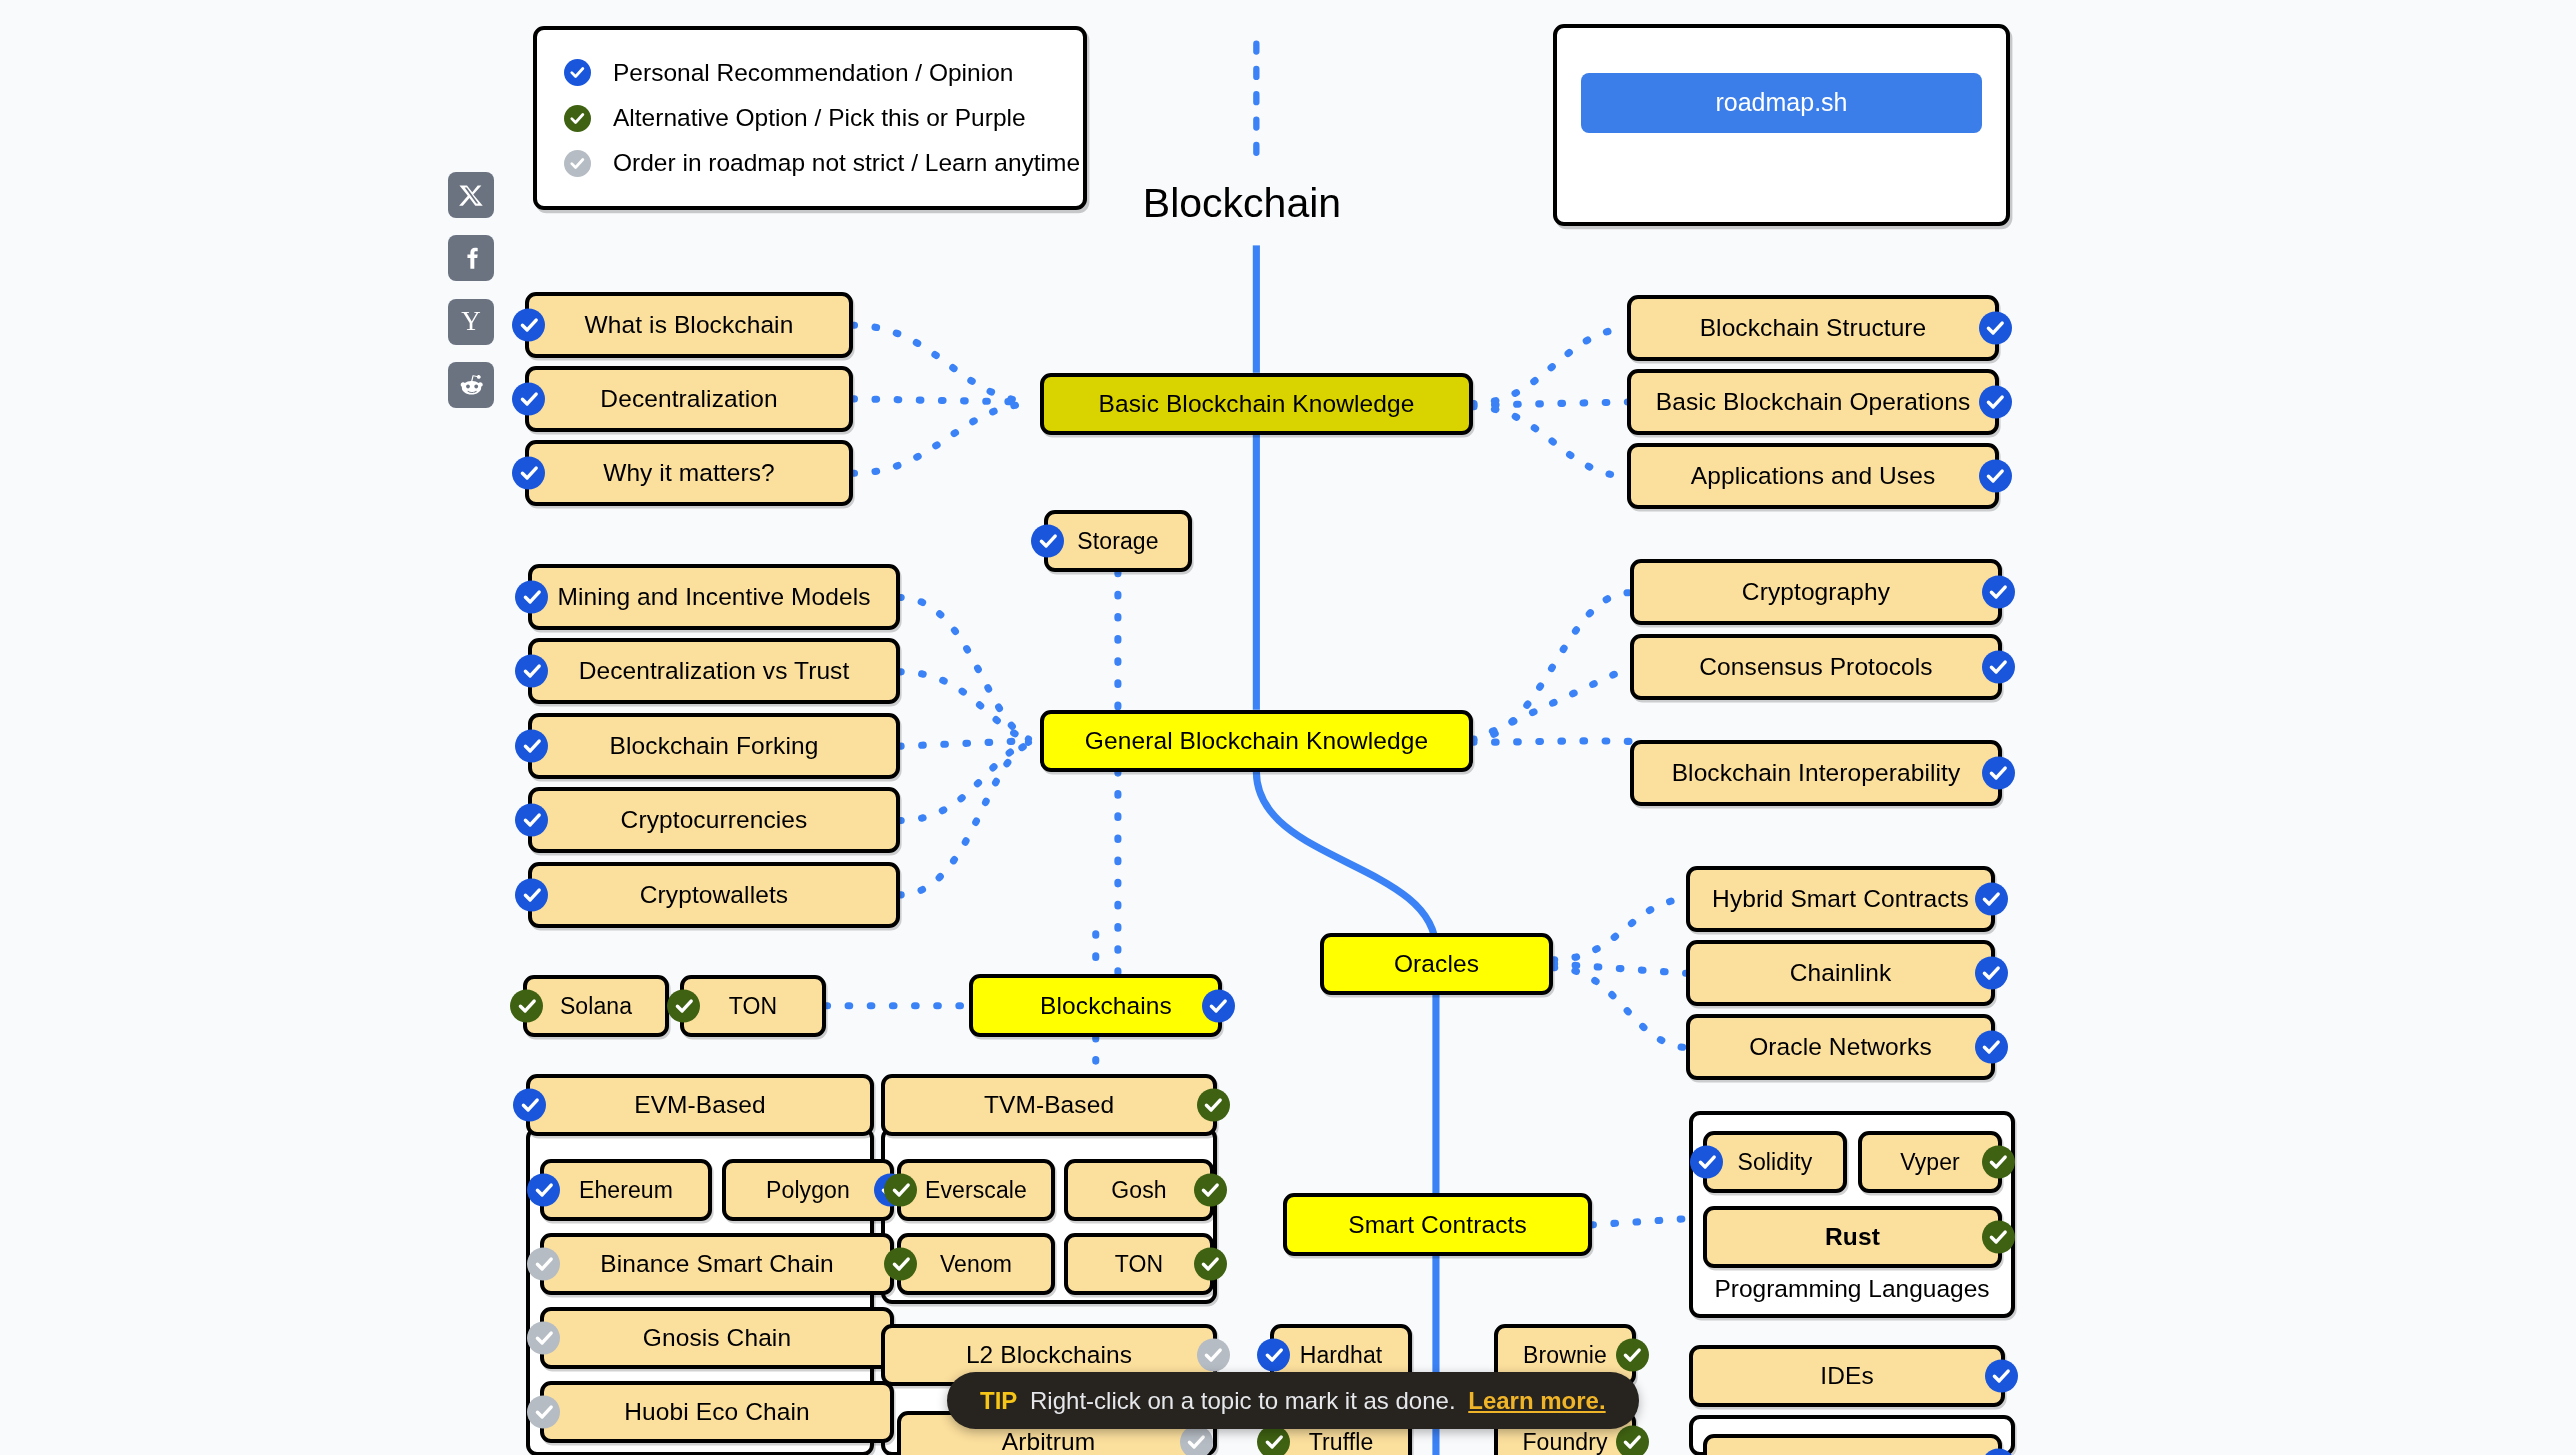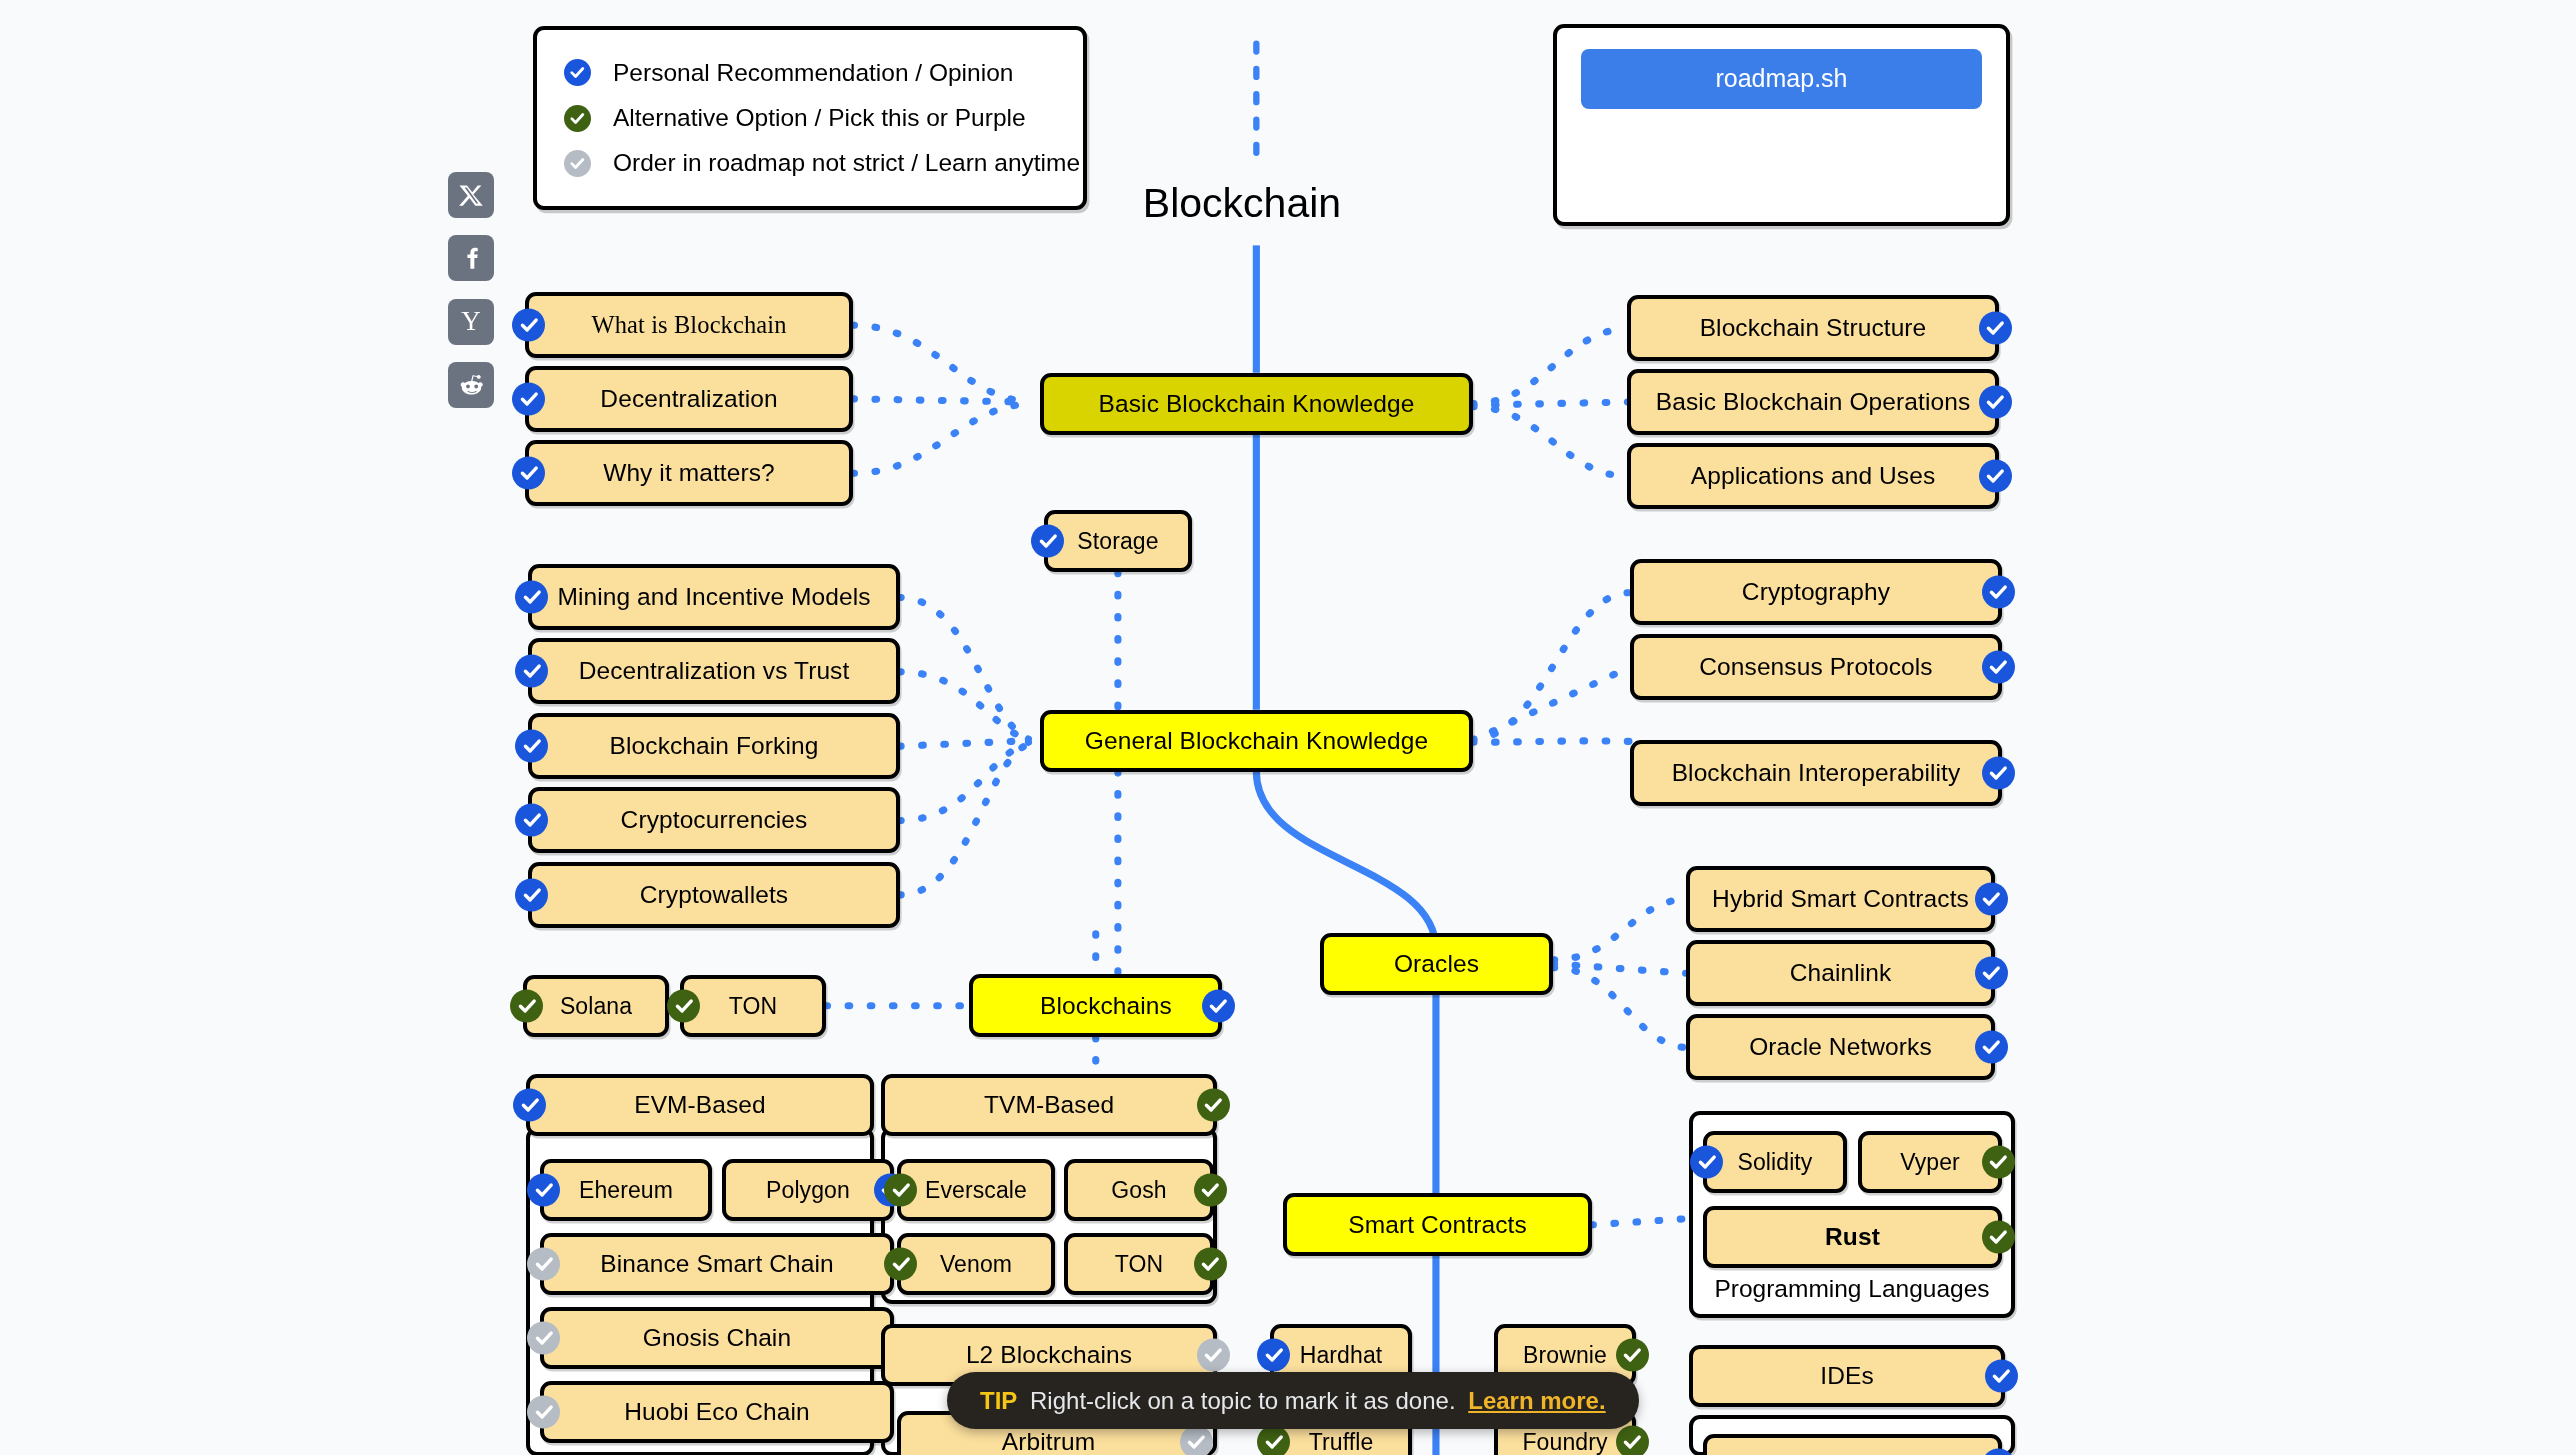--- a/index.html
+++ b/index.html
@@ -90,7 +90,7 @@
   }
   #cta-text { font-size: 25px; line-height: 1.32; color: #000; }
   #cta-btn {
-    margin-top: 0;
+    margin-top: 24px;
     width: 100%; height: 60px;
     background: #3B7DE9; border-radius: 8px;
     color: #fff; font-size: 25px;

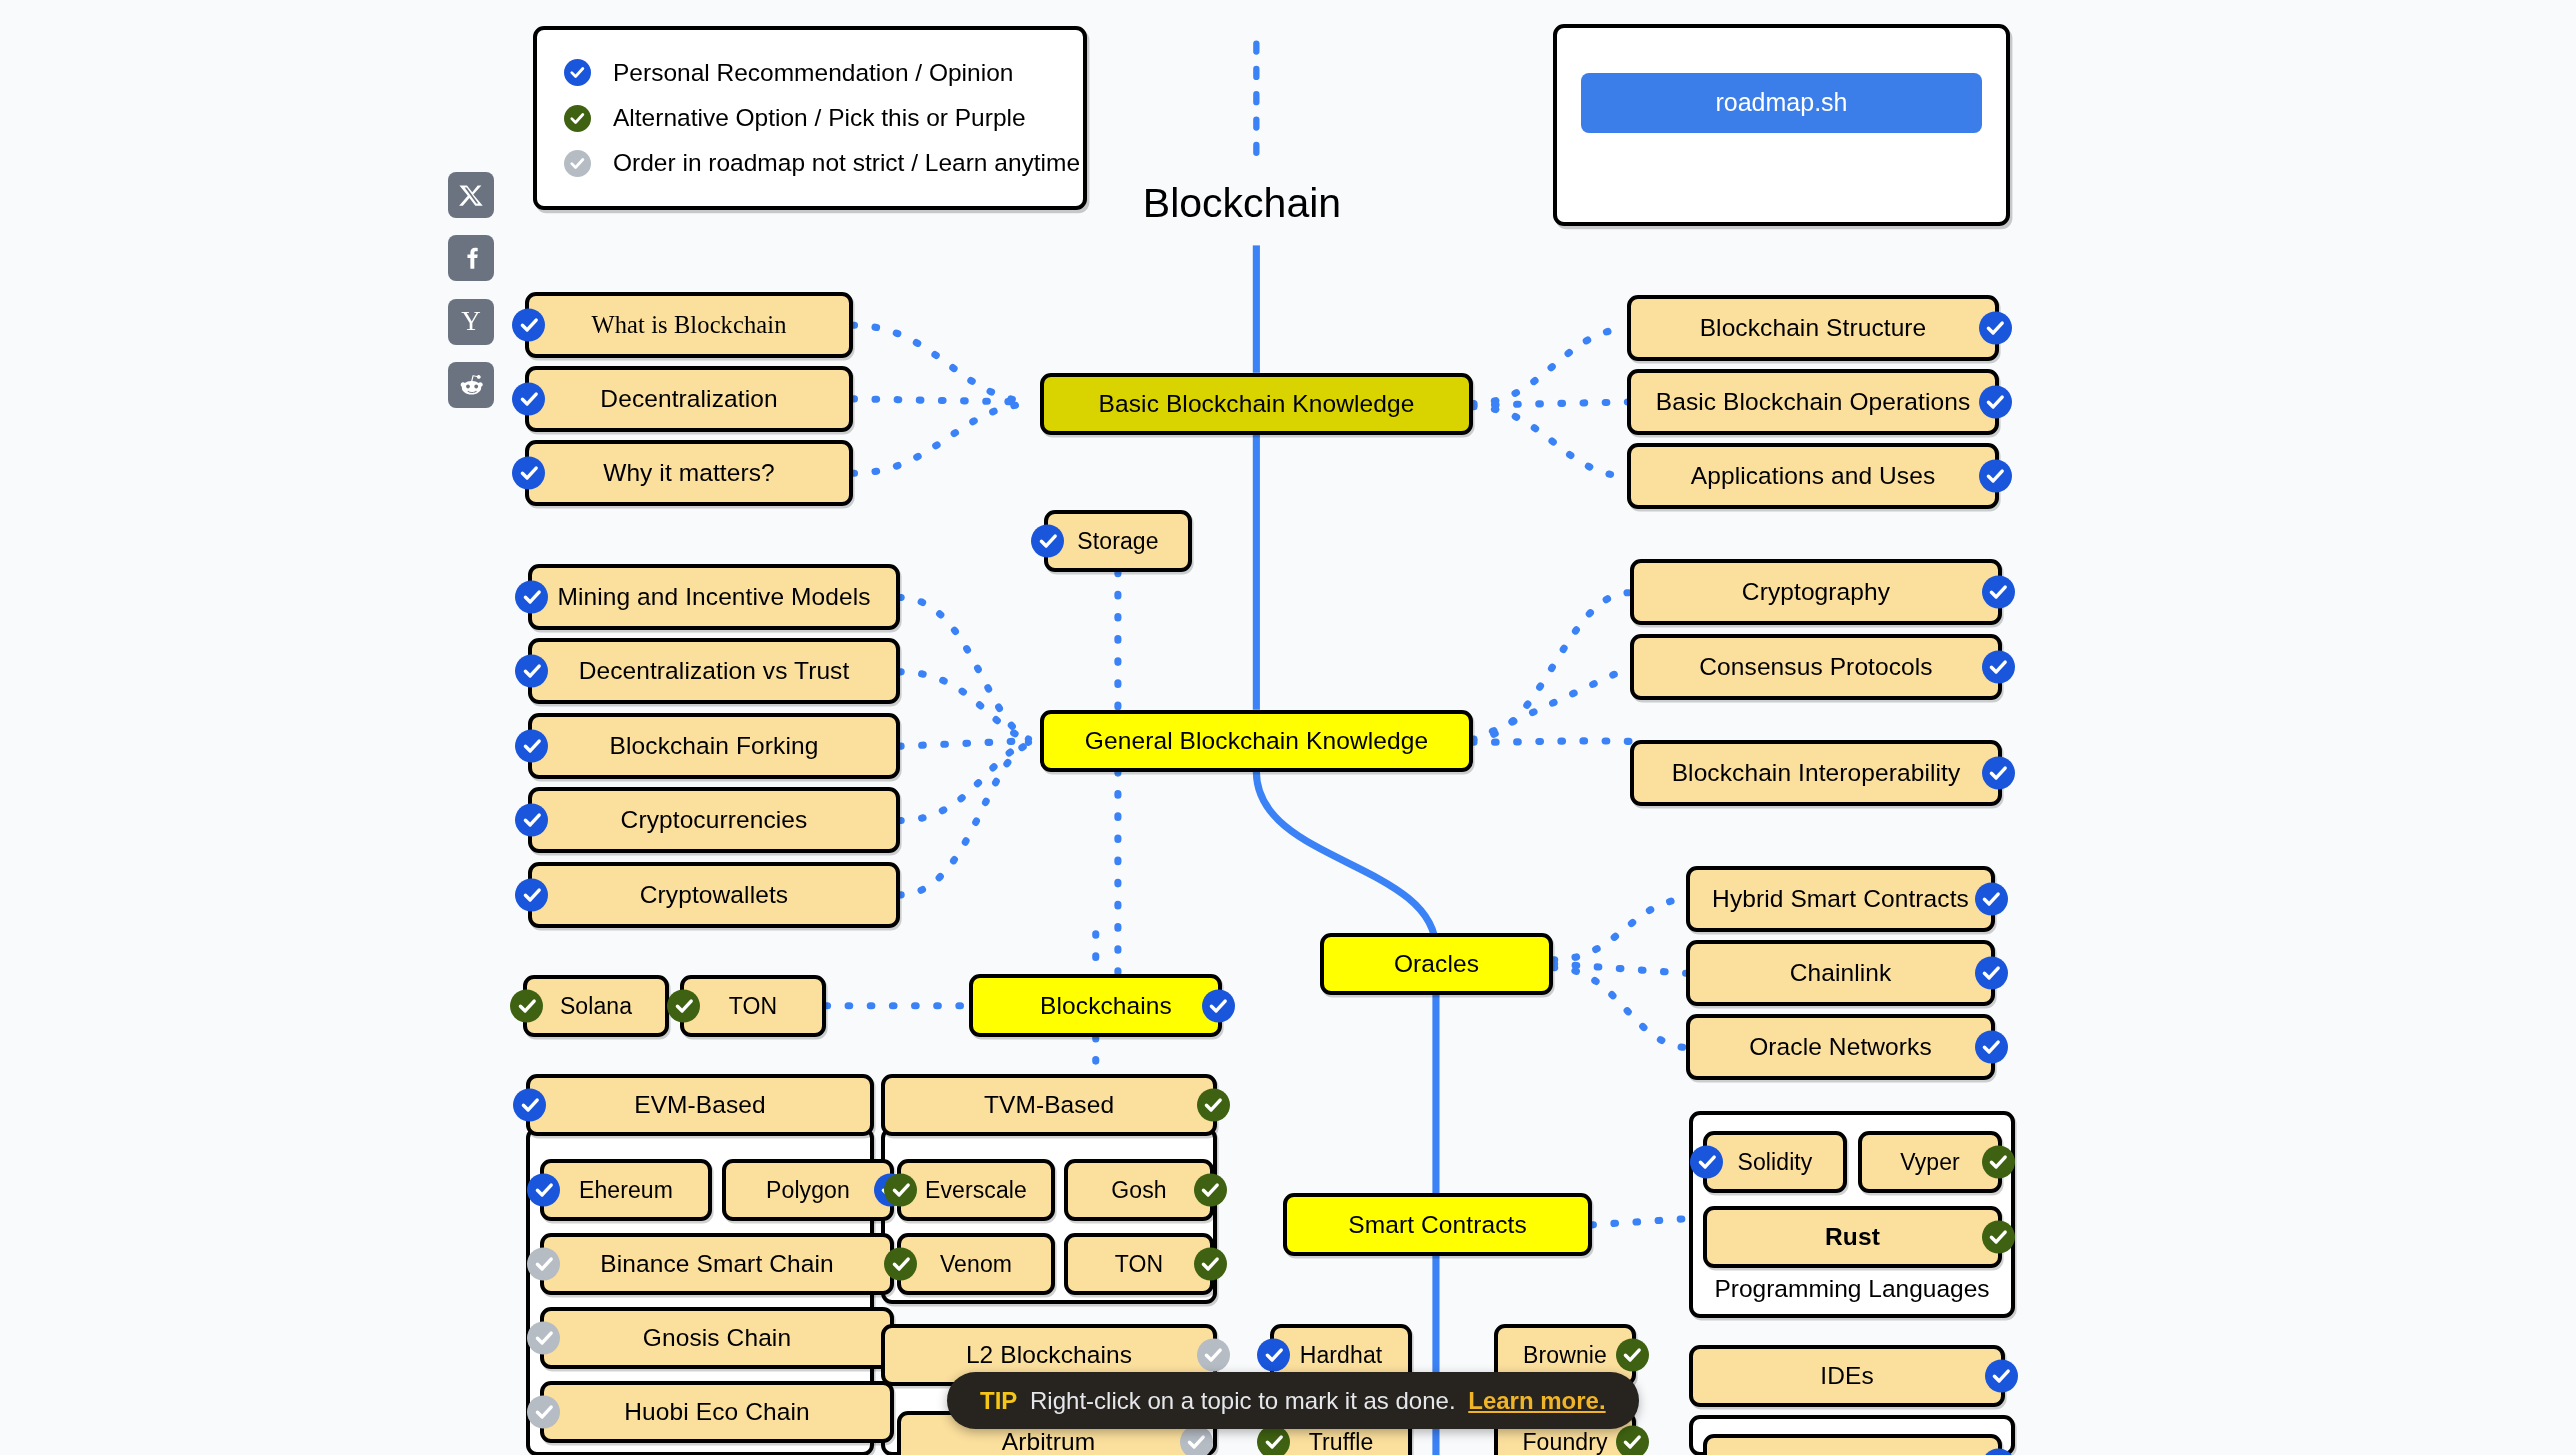--- a/index.html
+++ b/index.html
@@ -249,7 +249,7 @@
       <div class="group" style="left: 1689px; top: 1415px; width: 326px; height: 41px;"></div>
     </div>
   <div id="node-layer">
-      <div class="node" style="left: 525px; top: 292px; width: 328px; height: 66px; font-family: Liberation Serif, serif;">
+      <div class="node" style="left: 525px; top: 292px; width: 328px; height: 66px;">
         <span>What is Blockchain</span>
         <span class="badge left blue">
           <svg viewBox="0 0 24 24" fill="none" stroke="#fff" stroke-width="4" stroke-linecap="round" stroke-linejoin="round">

